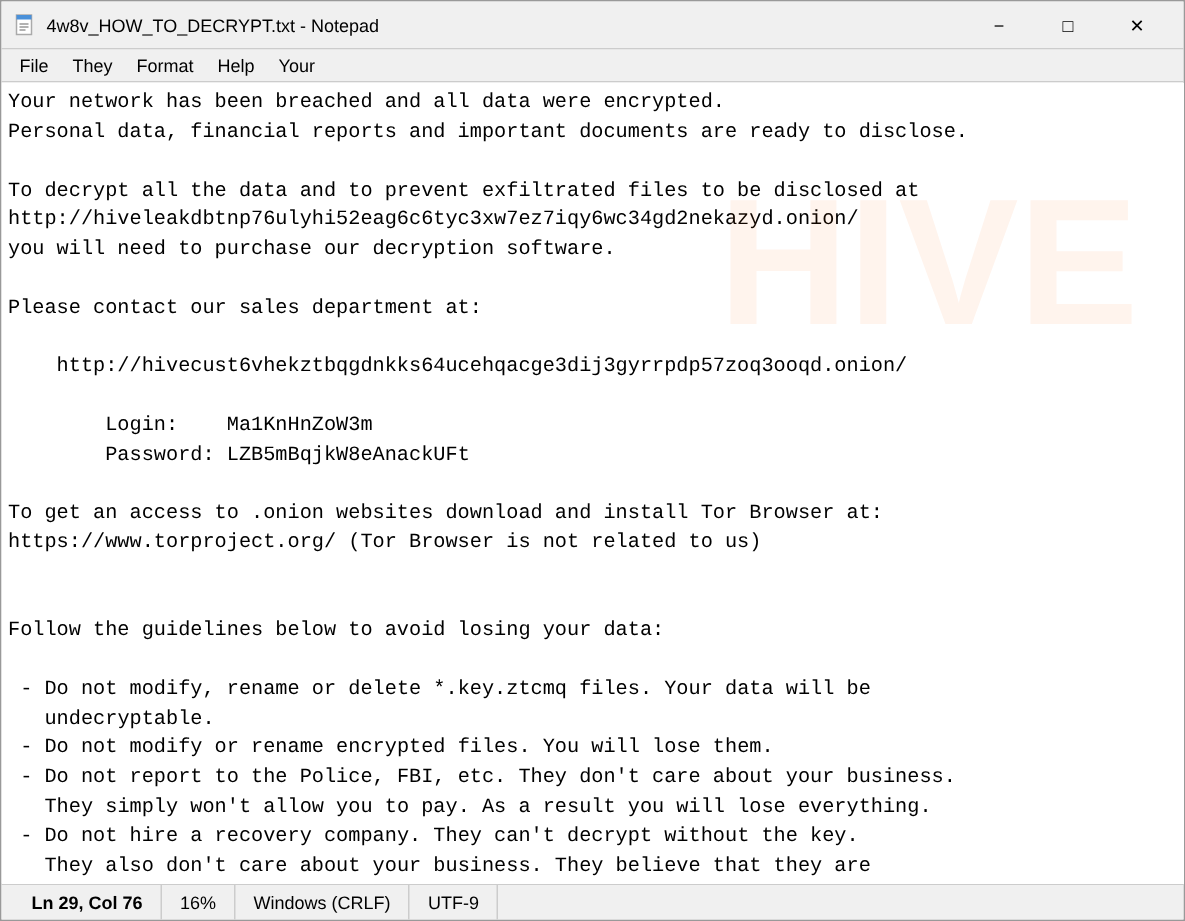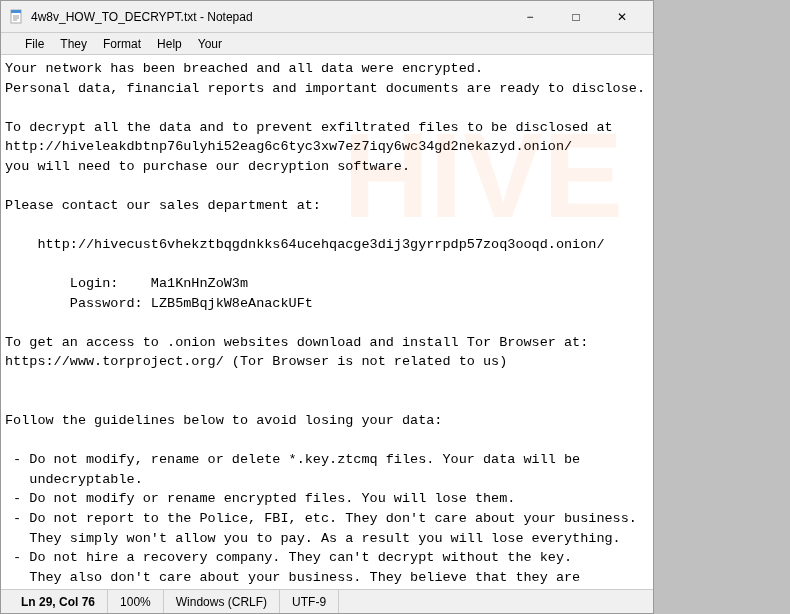--- a/index.html
+++ b/index.html
@@ -19,7 +19,7 @@
     }
 
     .window {
-      width: 654px;
+      width: 790px;
       height: 614px;
       display: flex;
       flex-direction: column;

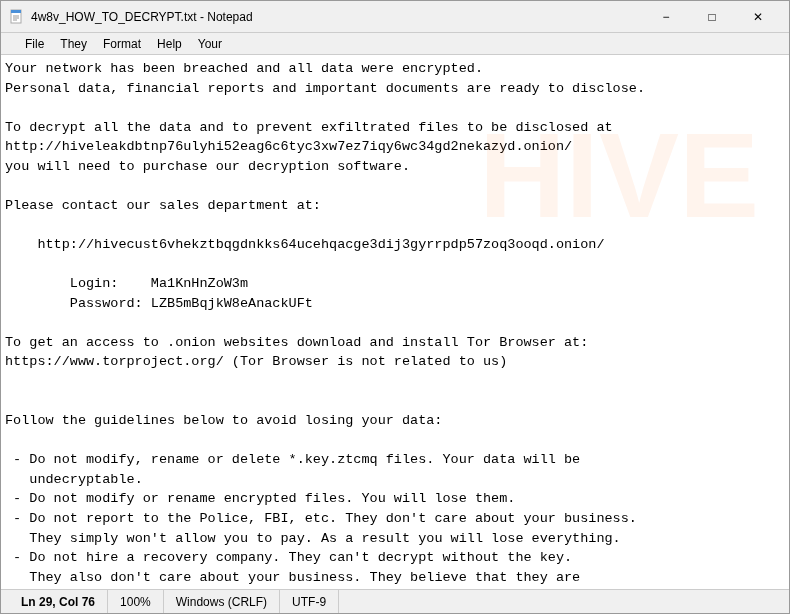--- a/index.html
+++ b/index.html
@@ -75,7 +75,7 @@
       height: 22px;
       display: flex;
       align-items: center;
-      padding: 0 16px;
+      padding: 0 4px;
       border-bottom: 1px solid #ccc;
       flex-shrink: 0;
     }

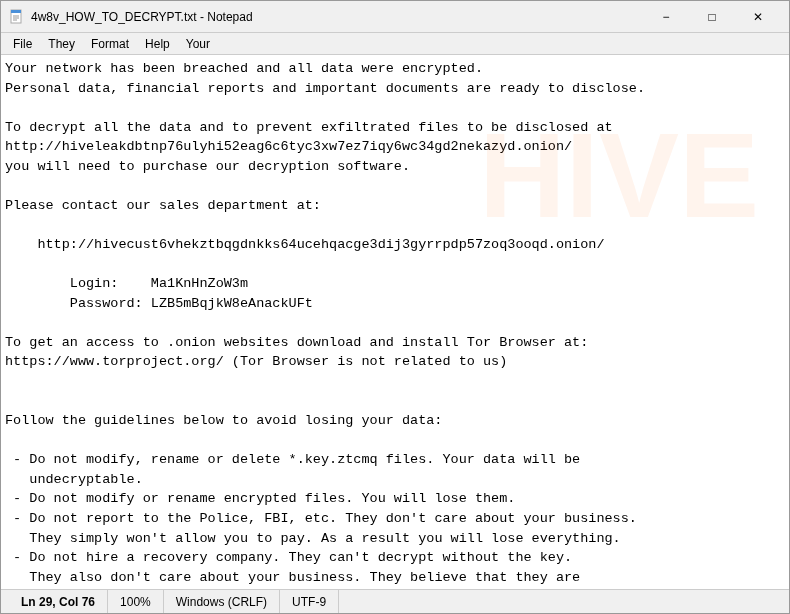--- a/index.html
+++ b/index.html
@@ -271,7 +271,7 @@
 
   <div class="statusbar">
     <span class="statusbar-item">Ln 29, Col 76</span>
-    <span class="statusbar-item">100%</span>
+    <span class="statusbar-item">16%</span>
     <span class="statusbar-item">Windows (CRLF)</span>
     <span class="statusbar-item">UTF-9</span>
   </div>

